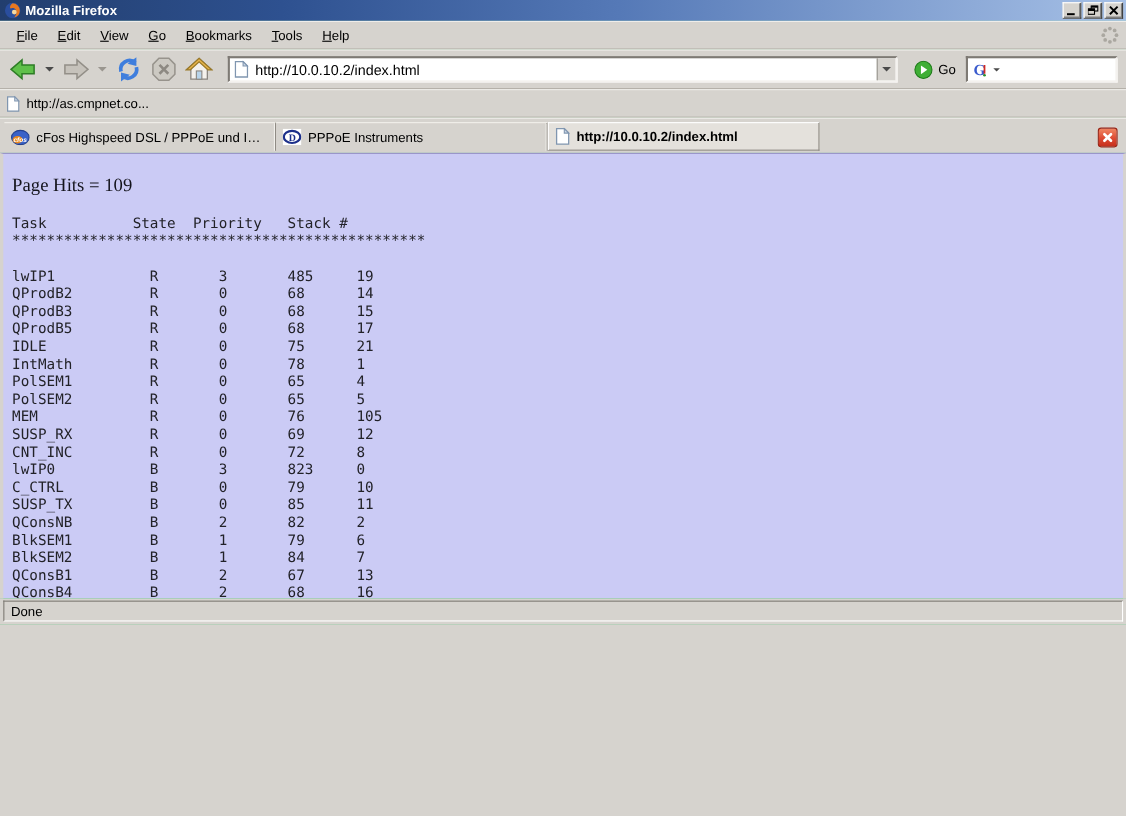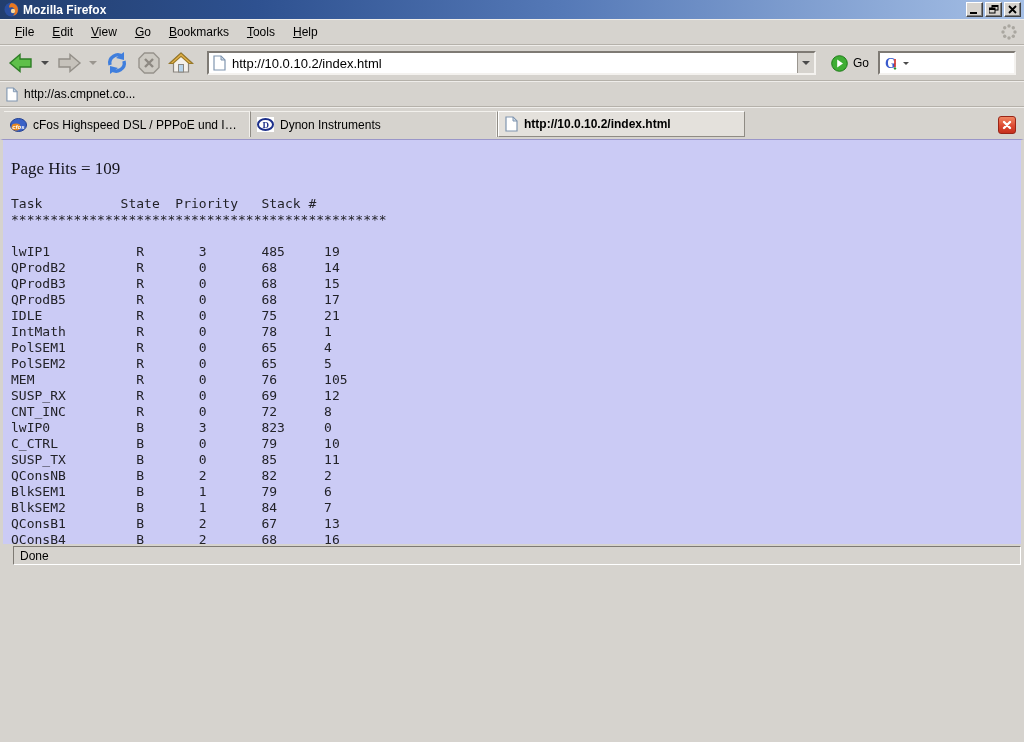--- a/index.html
+++ b/index.html
@@ -287,7 +287,7 @@
           <text x="5.5" y="11" font-size="9" font-weight="bold" fill="#1c2f8a" font-family="Liberation Serif, serif">D</text>
         </svg>
       </span>
-      <span class="tab-label">Dynon Instruments</span>
+      <span class="tab-label">PPPoE Instruments</span>
     </div>
     <div class="tab active">
       <span>

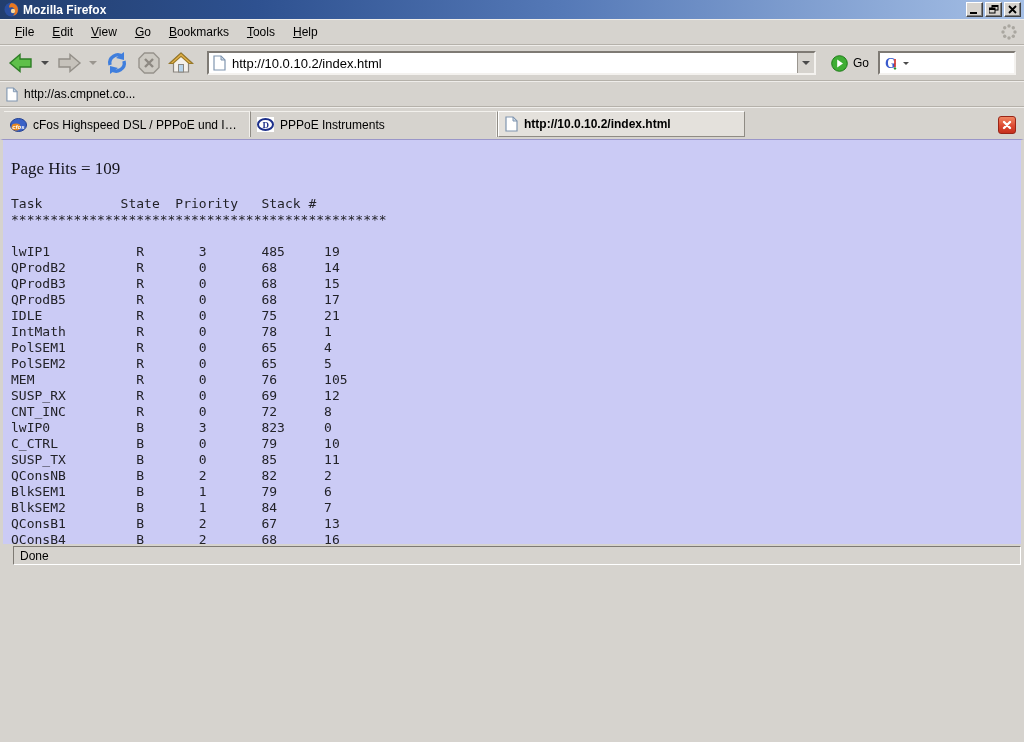--- a/index.html
+++ b/index.html
@@ -119,7 +119,7 @@
   }
 
   
-  .statusbar { height: 24px; flex: 0 0 24px; background: #d6d3ce; padding: 2px 3px 3px 13px; }
+  .statusbar { height: 24px; flex: 0 0 24px; background: #d6d3ce; padding: 2px 3px 3px 3px; }
   .status-panel {
     height: 19px;
     border-top: 1px solid #7e7a74; border-left: 1px solid #7e7a74;

